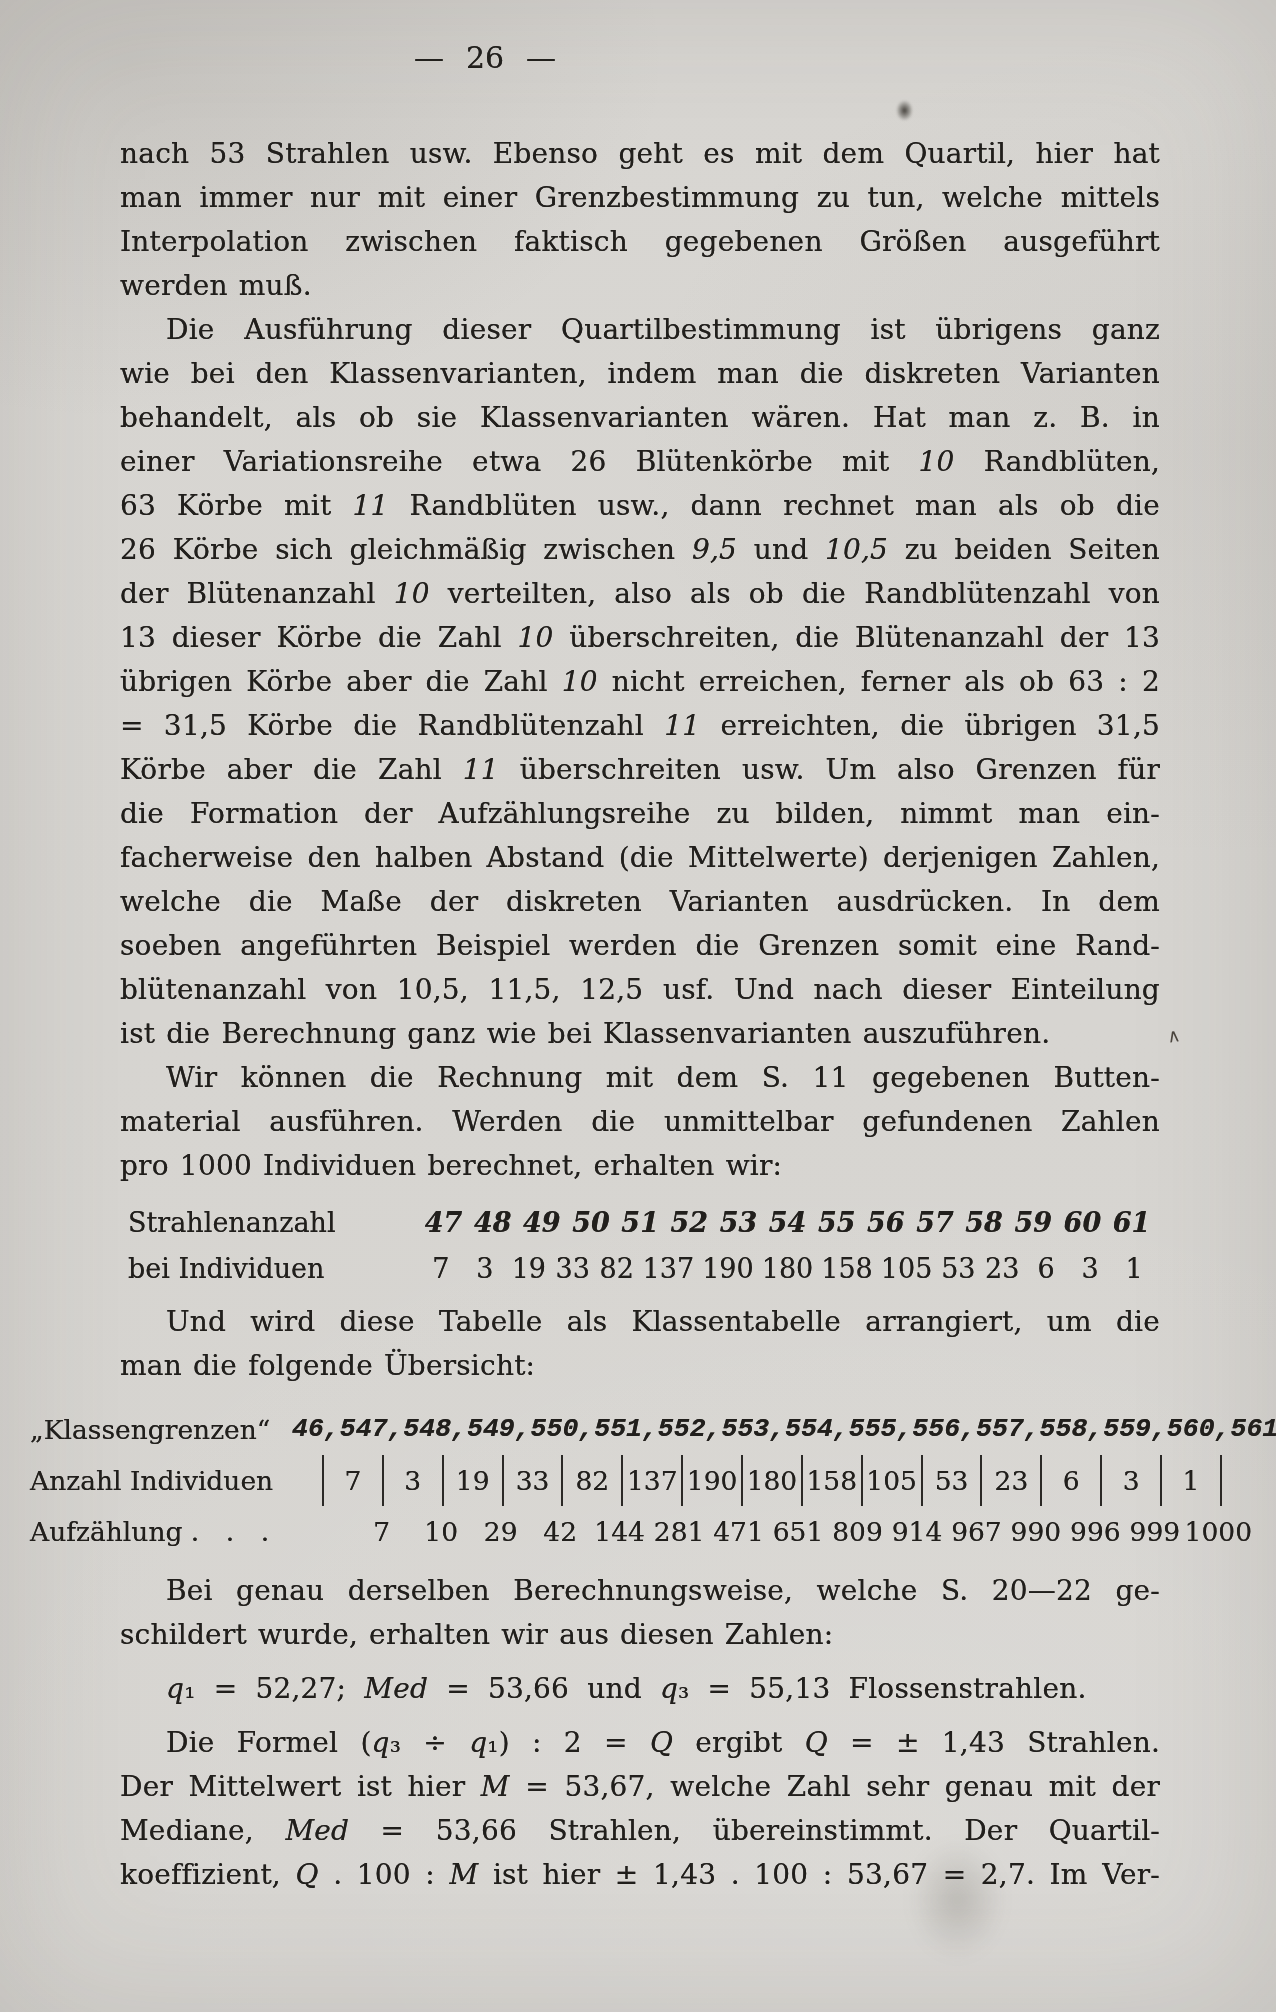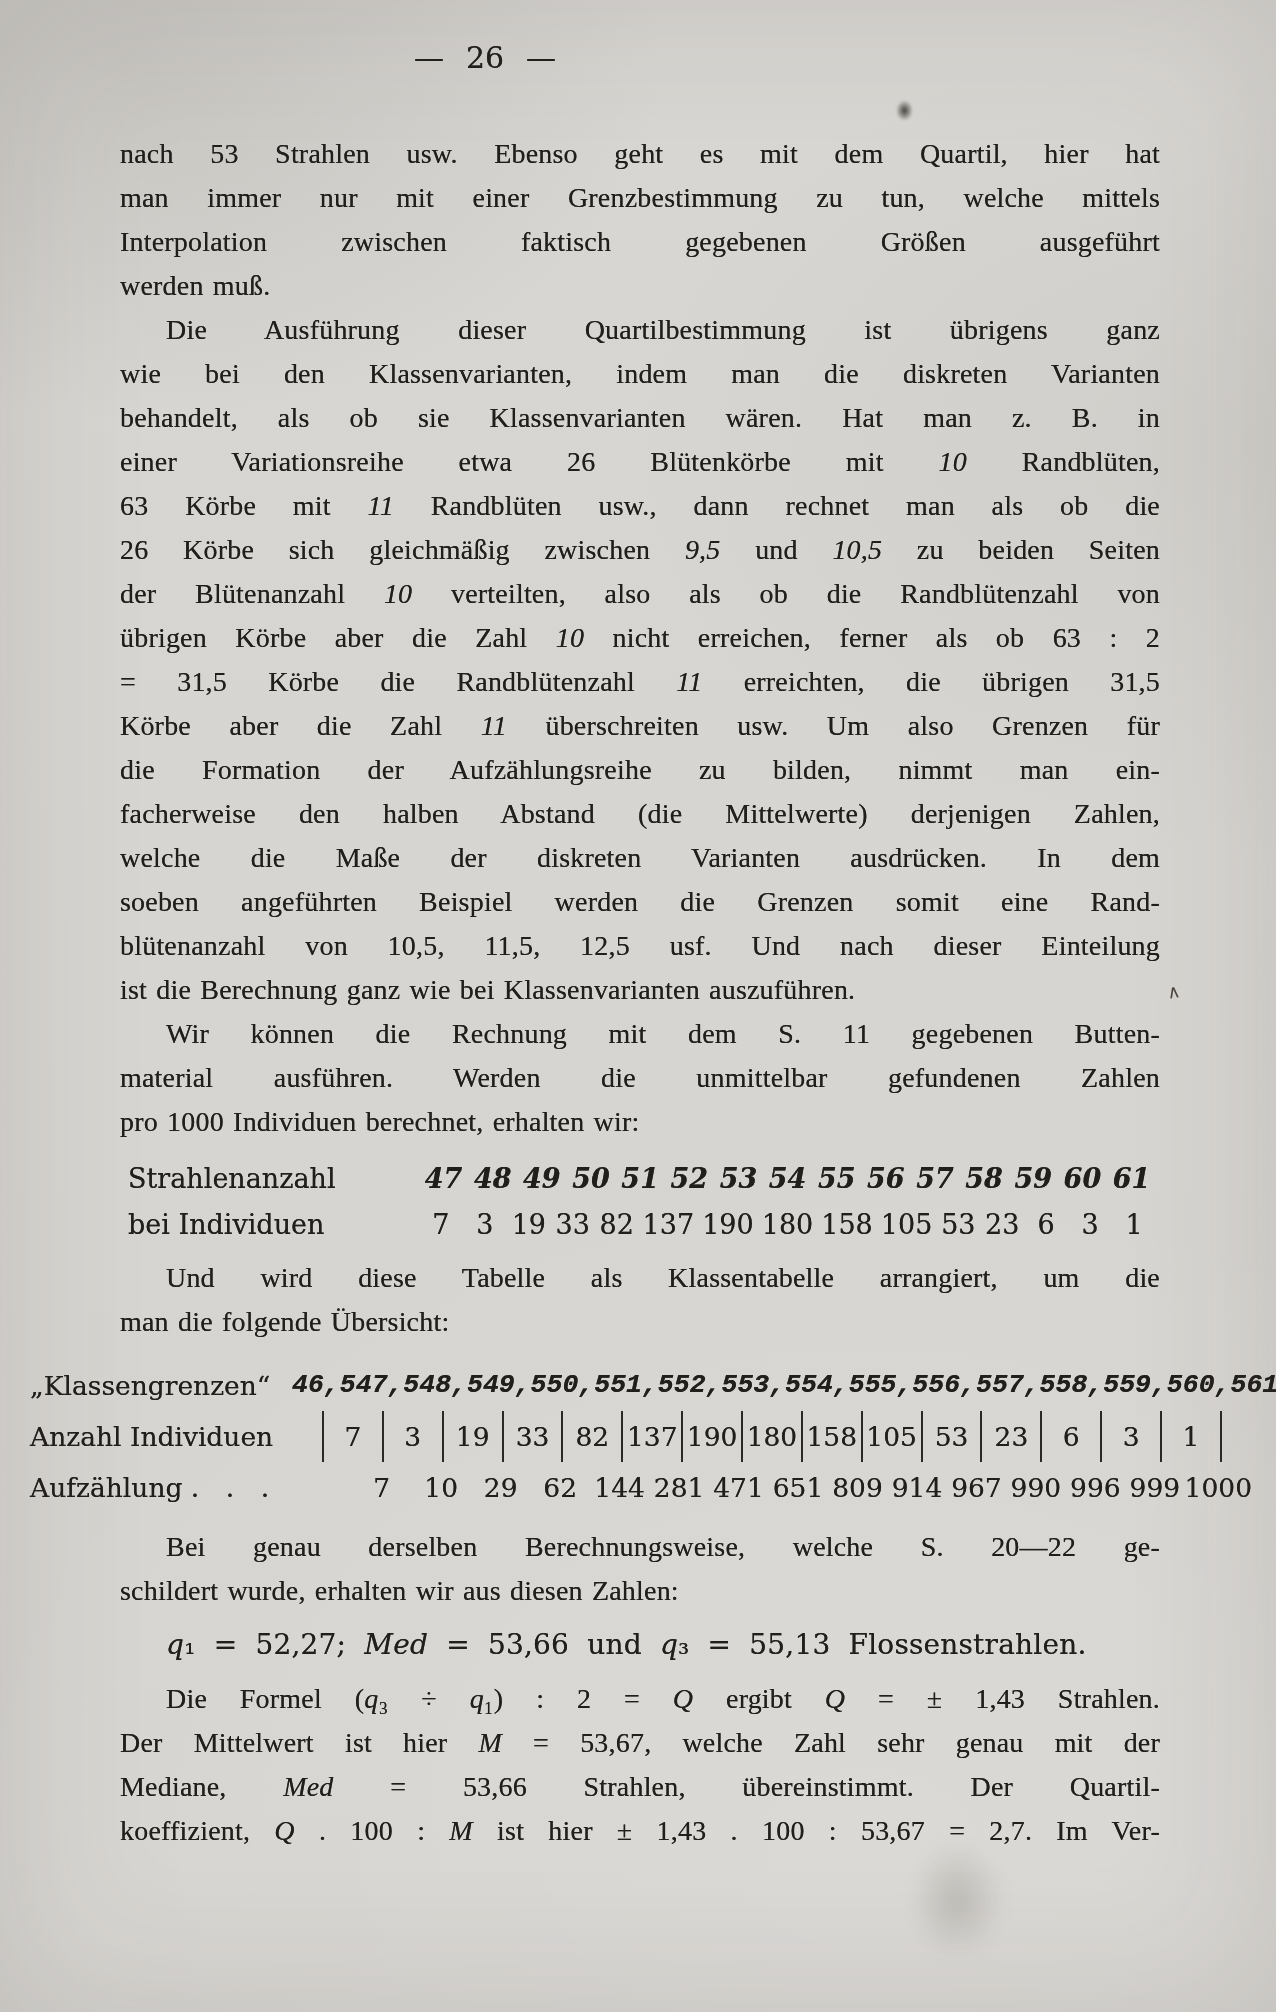--- a/index.html
+++ b/index.html
@@ -34,7 +34,6 @@
     text-align:justify;text-align-last:justify;
     letter-spacing:.2px;word-spacing:2px;
     text-shadow:0 0 .6px rgba(30,28,25,.8);
-    font-family:Liberation Serif, serif;
   }
   .para div.line:last-of-type{text-align-last:auto;}
   .para.fulljust div.line:last-of-type{text-align-last:justify;}

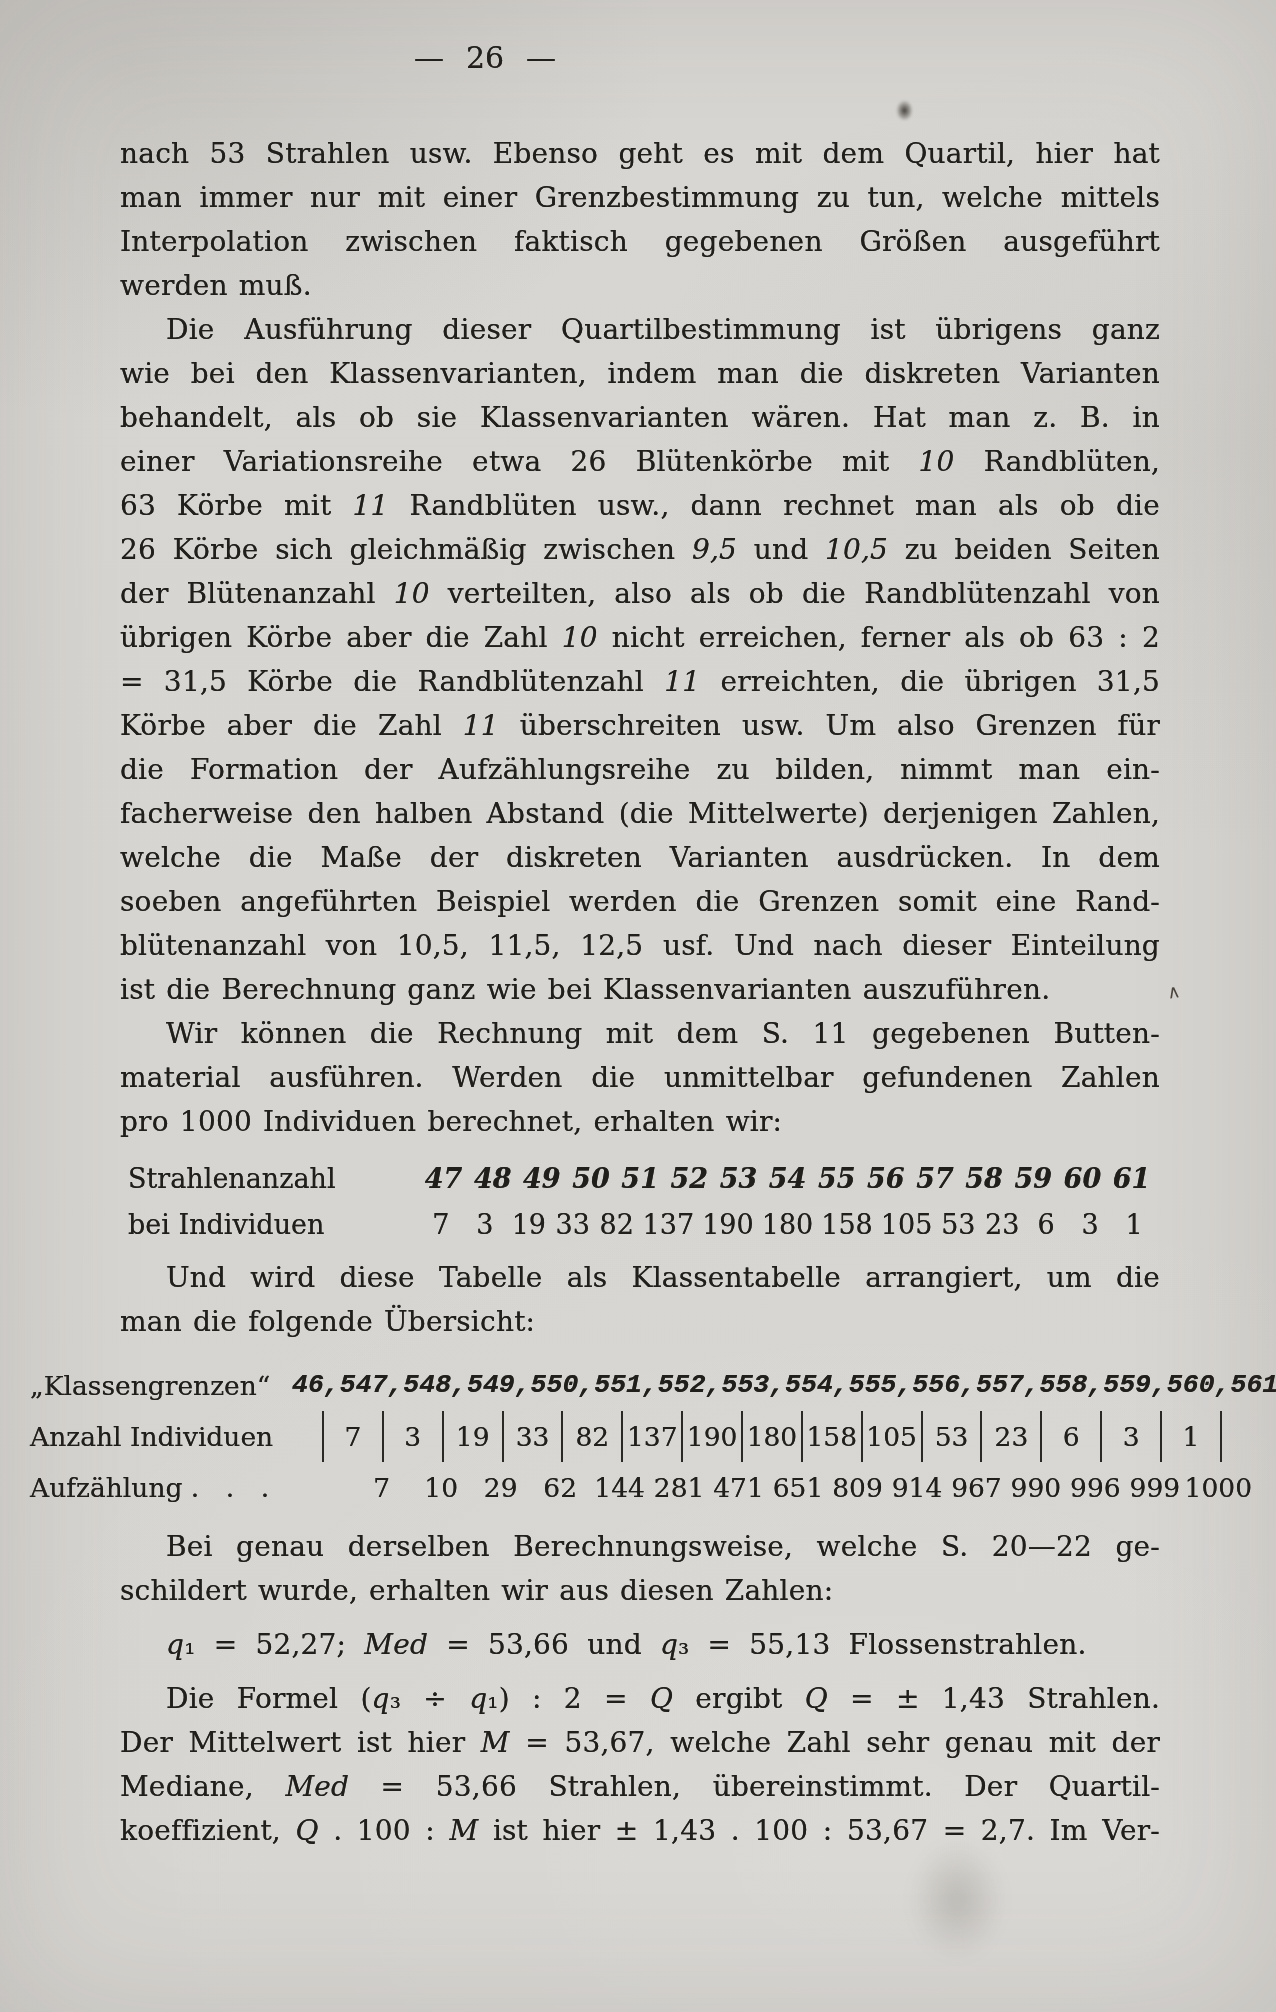--- a/index.html
+++ b/index.html
@@ -111,6 +111,7 @@
         <div class="line">63 Körbe mit <i>11</i> Randblüten usw., dann rechnet man als ob die</div>
         <div class="line">26 Körbe sich gleichmäßig zwischen <i>9,5</i> und <i>10,5</i> zu beiden Seiten</div>
         <div class="line">der Blütenanzahl <i>10</i> verteilten, also als ob die Randblütenzahl von</div>
+        <div class="line">13 dieser Körbe die Zahl <i>10</i> überschreiten, die Blütenanzahl der 13</div>
         <div class="line">übrigen Körbe aber die Zahl <i>10</i> nicht erreichen, ferner als ob 63 : 2</div>
         <div class="line">= 31,5 Körbe die Randblütenzahl <i>11</i> erreichten, die übrigen 31,5</div>
         <div class="line">Körbe aber die Zahl <i>11</i> überschreiten usw. Um also Grenzen für</div>

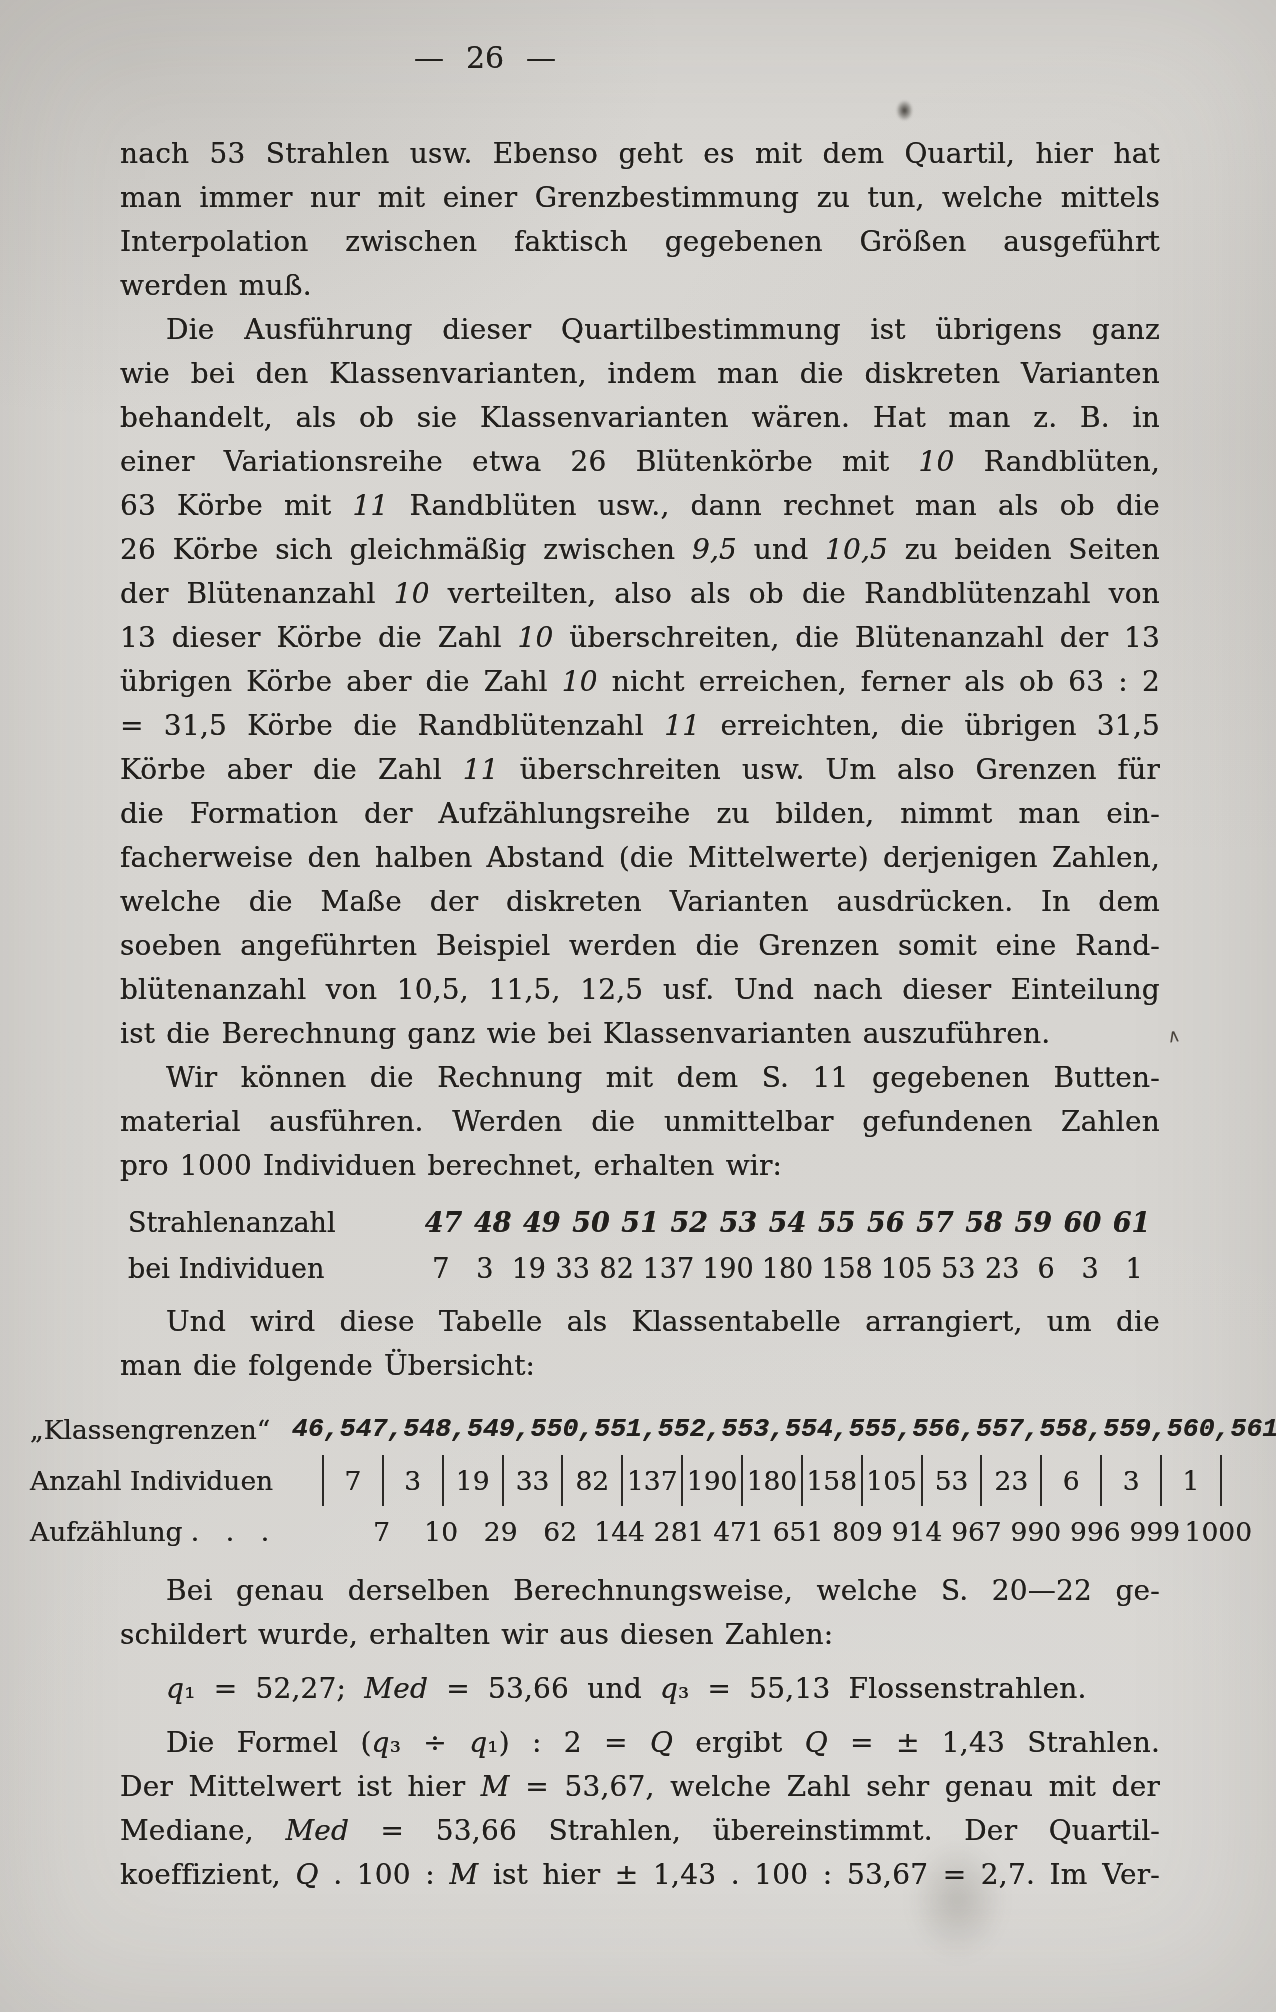--- a/index.html
+++ b/index.html
@@ -232,7 +232,7 @@
         <span>7</span>
             <span>10</span>
             <span>29</span>
-            <span>62</span>
+            <span>42</span>
             <span>144</span>
             <span>281</span>
             <span>471</span>

